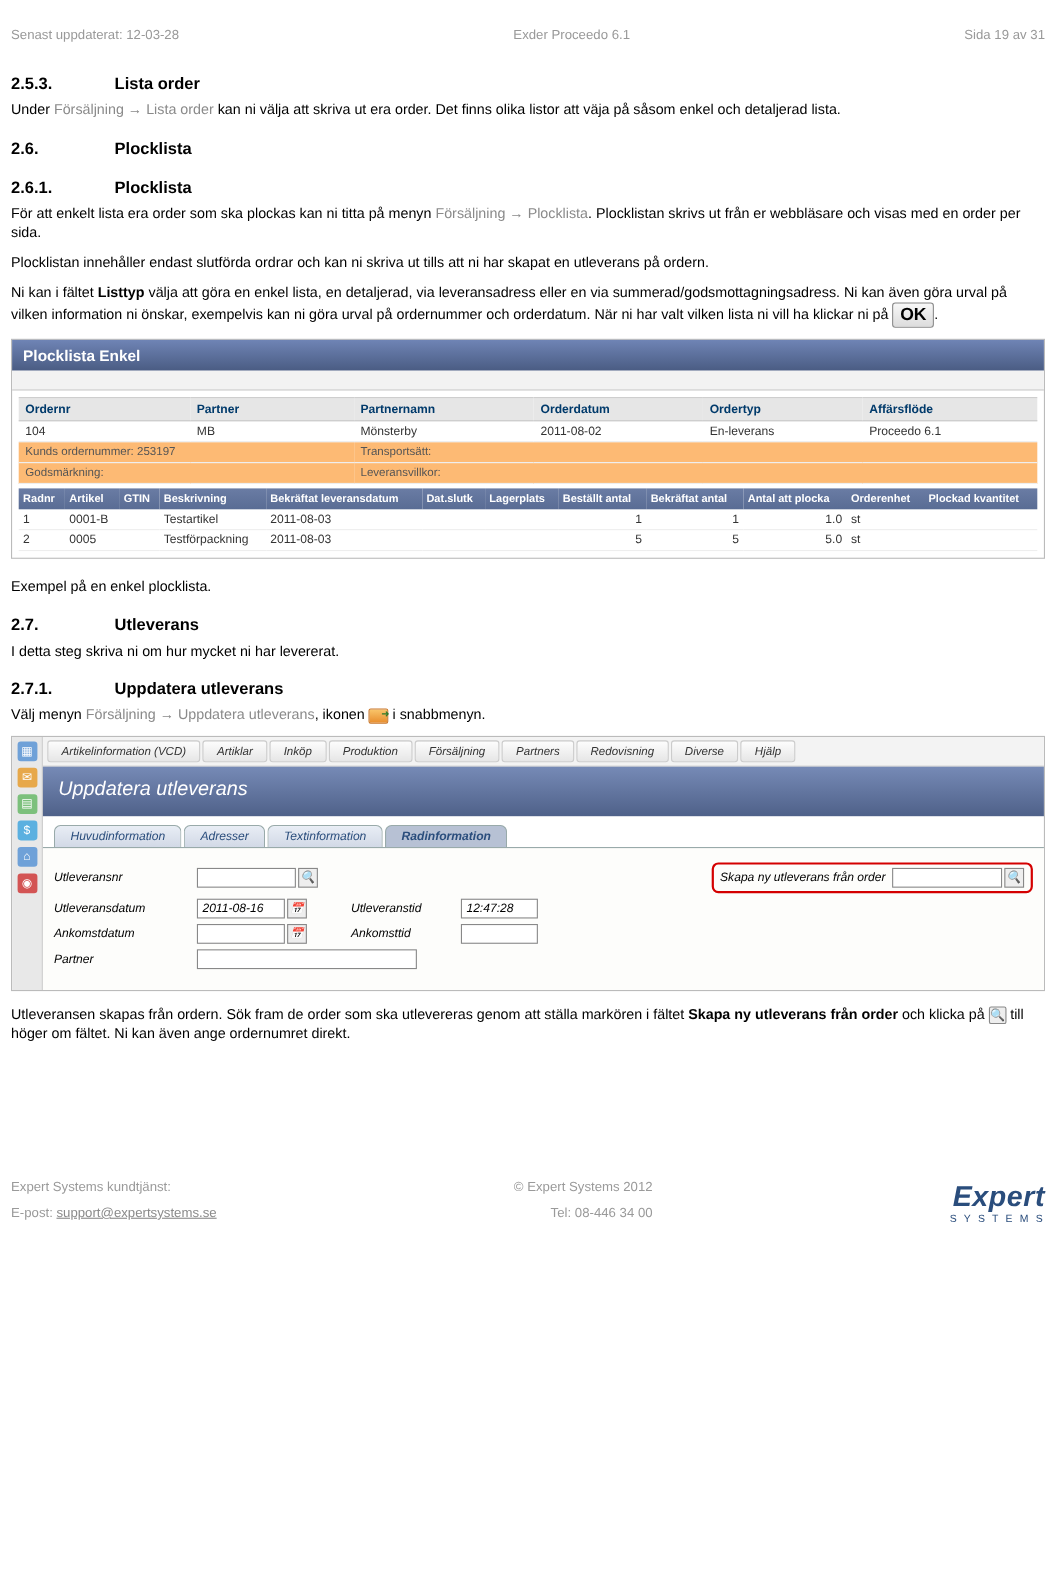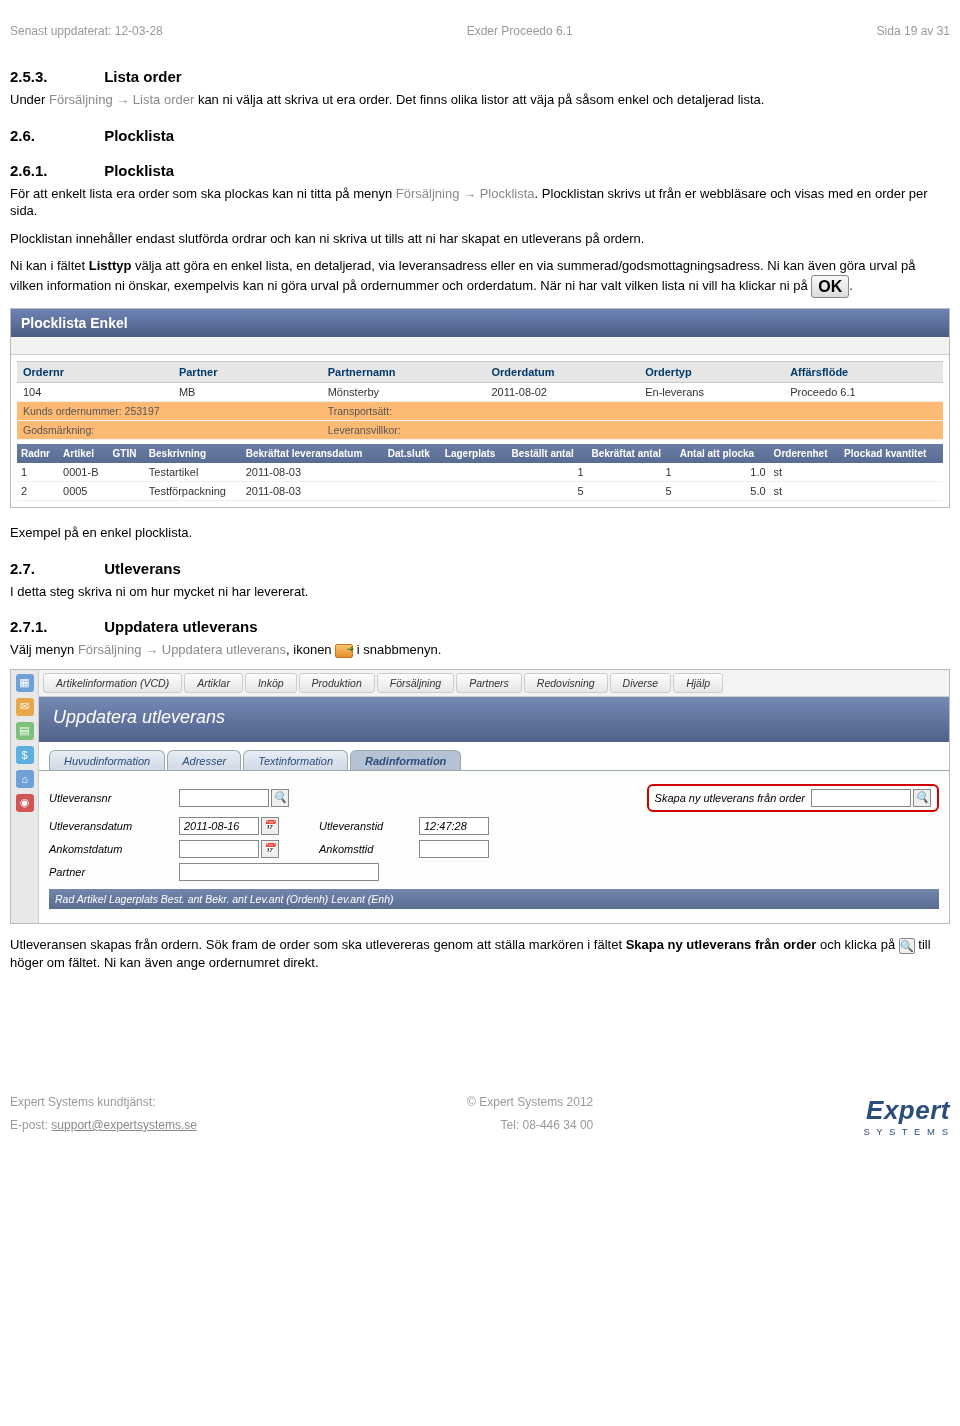--- a/index.html
+++ b/index.html
@@ -255,7 +255,6 @@
         <span class="flabel">Partner</span>
         <span class="fin" style="width:200px"></span>
       </div>
-      <div class="colhdr">Rad  Artikel  Lagerplats  Best. ant  Bekr. ant  Lev.ant (Ordenh)  Lev.ant (Enh)</div>
     </div>
   </div>
 </div>

